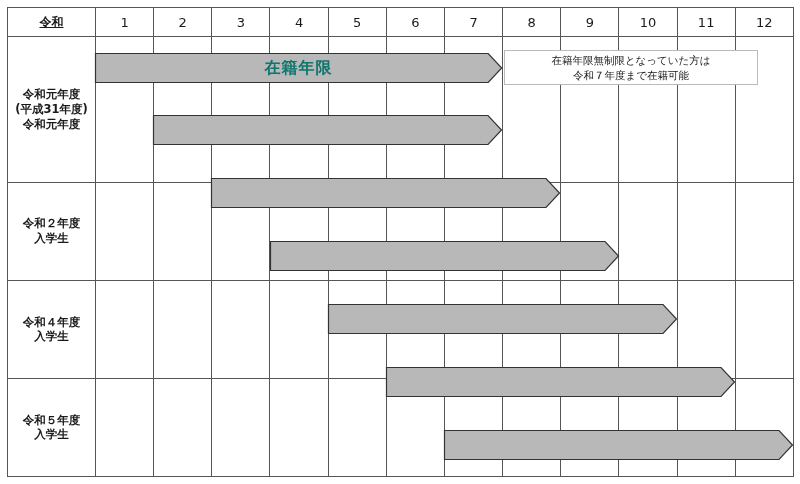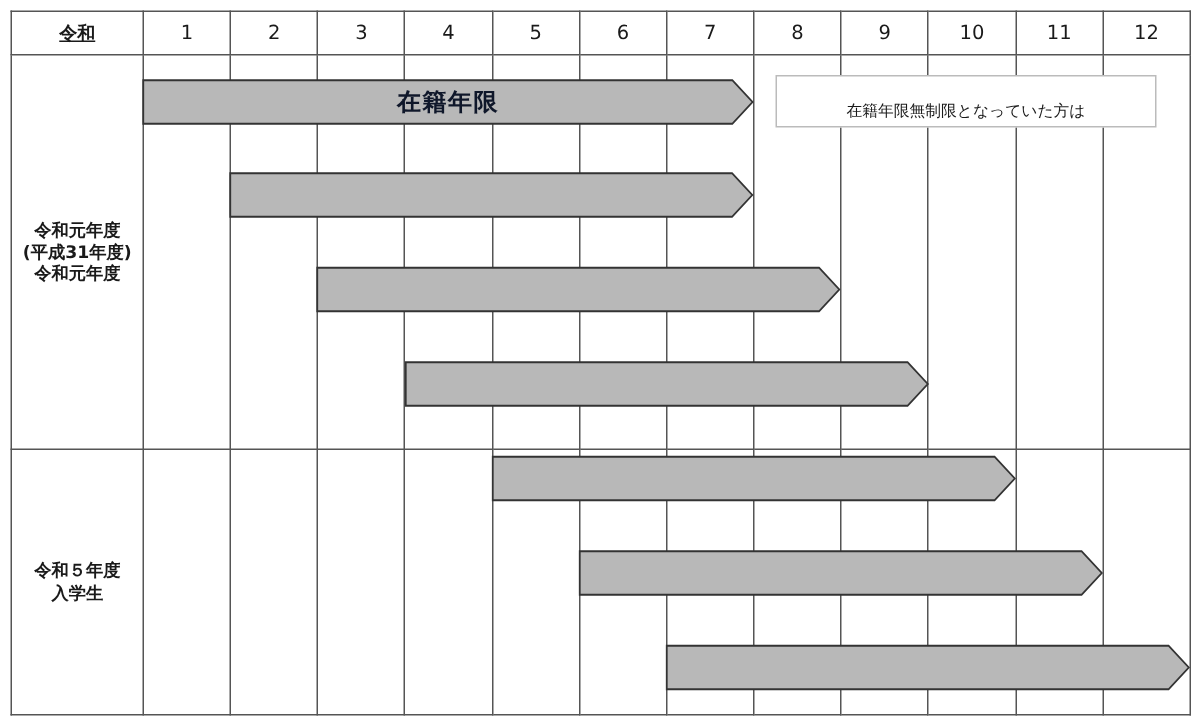--- a/index.html
+++ b/index.html
@@ -16,7 +16,7 @@
   .bar { position:absolute; height:30px; }
   .bar svg { position:absolute; left:0; top:0; overflow:visible; }
   .bar-label { position:absolute; left:0; top:0; height:30px; line-height:30px; width:100%;
-               text-align:center; font-size:16px; font-weight:bold; color:#0f172a; letter-spacing:1px; }
+               text-align:center; font-size:16px; font-weight:bold; color:#0f766e; letter-spacing:1px; }
   .note { position:absolute; left:517px; top:50px; width:254px; height:35px; background:#fff;
           border:1px solid #bbb; font-size:10.5px; text-align:center; line-height:15px;
           padding-top:16px; box-sizing:border-box; }

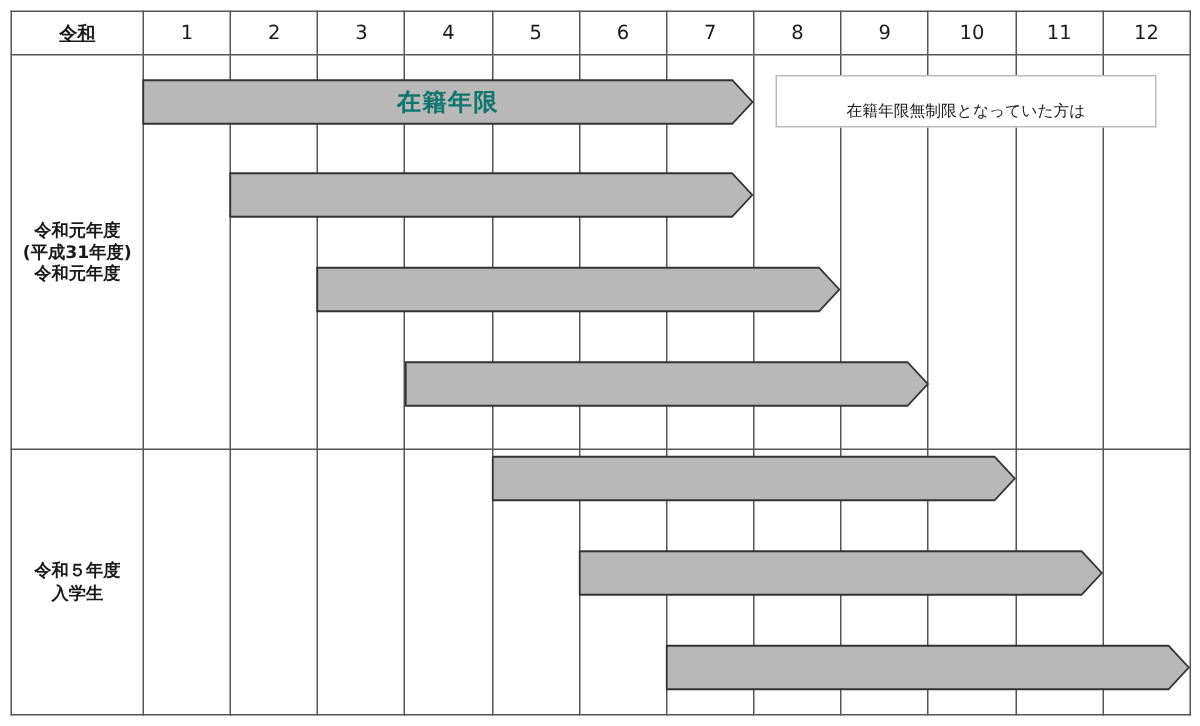--- a/index.html
+++ b/index.html
@@ -17,9 +17,9 @@
   .bar svg { position:absolute; left:0; top:0; overflow:visible; }
   .bar-label { position:absolute; left:0; top:0; height:30px; line-height:30px; width:100%;
                text-align:center; font-size:16px; font-weight:bold; color:#0f766e; letter-spacing:1px; }
-  .note { position:absolute; left:517px; top:50px; width:254px; height:35px; background:#fff;
+  .note { position:absolute; left:504px; top:50px; width:254px; height:35px; background:#fff;
           border:1px solid #bbb; font-size:10.5px; text-align:center; line-height:15px;
-          padding-top:16px; box-sizing:border-box; }
+          padding-top:2px; box-sizing:border-box; }
 </style>
 </head>
 <body>

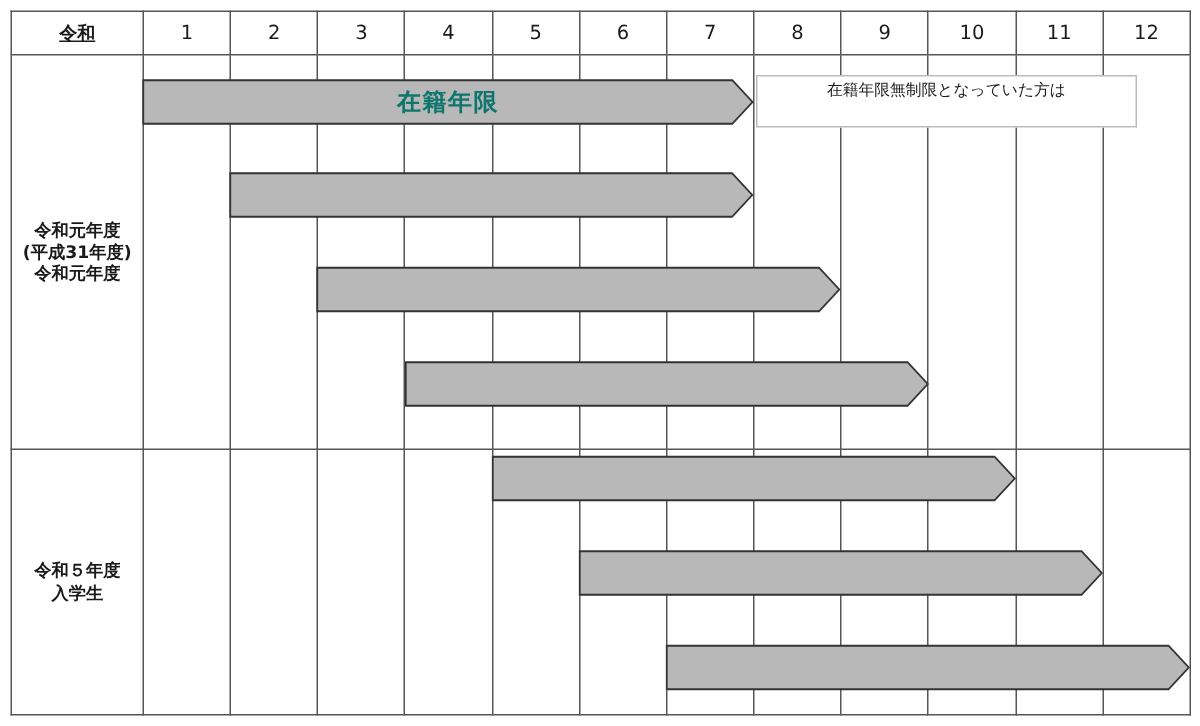--- a/index.html
+++ b/index.html
@@ -139,6 +139,7 @@
 
 <div class="note">
   <div>在籍年限無制限となっていた方は</div>
+  <div>令和７年度まで在籍可能</div>
 </div>
 
 </body></html>

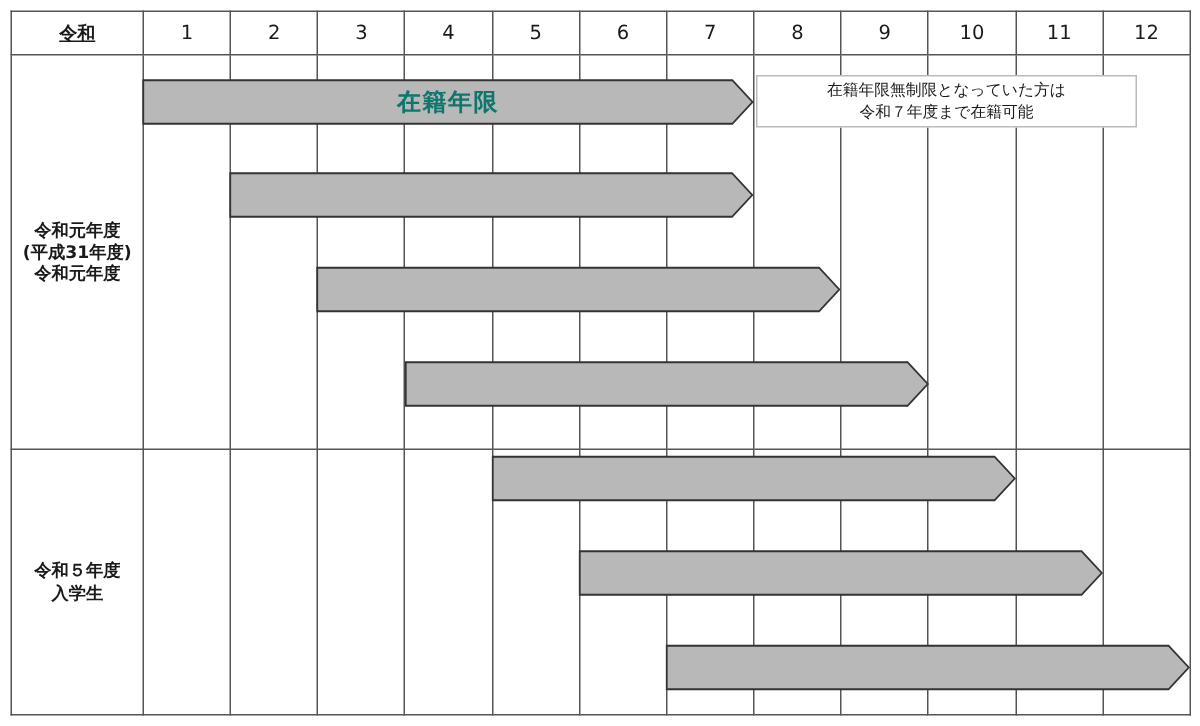--- a/index.html
+++ b/index.html
@@ -62,6 +62,24 @@
             <div>令和元年度</div>
             <div>(平成31年度)</div>
             <div>令和元年度</div>
+          </td>
+      <td></td>
+          <td></td>
+          <td></td>
+          <td></td>
+          <td></td>
+          <td></td>
+          <td></td>
+          <td></td>
+          <td></td>
+          <td></td>
+          <td></td>
+          <td></td>
+    </tr>
+    <tr>
+      <td class="label">
+            <div>令和２年度</div>
+            <div>入学生</div>
           </td>
       <td></td>
           <td></td>

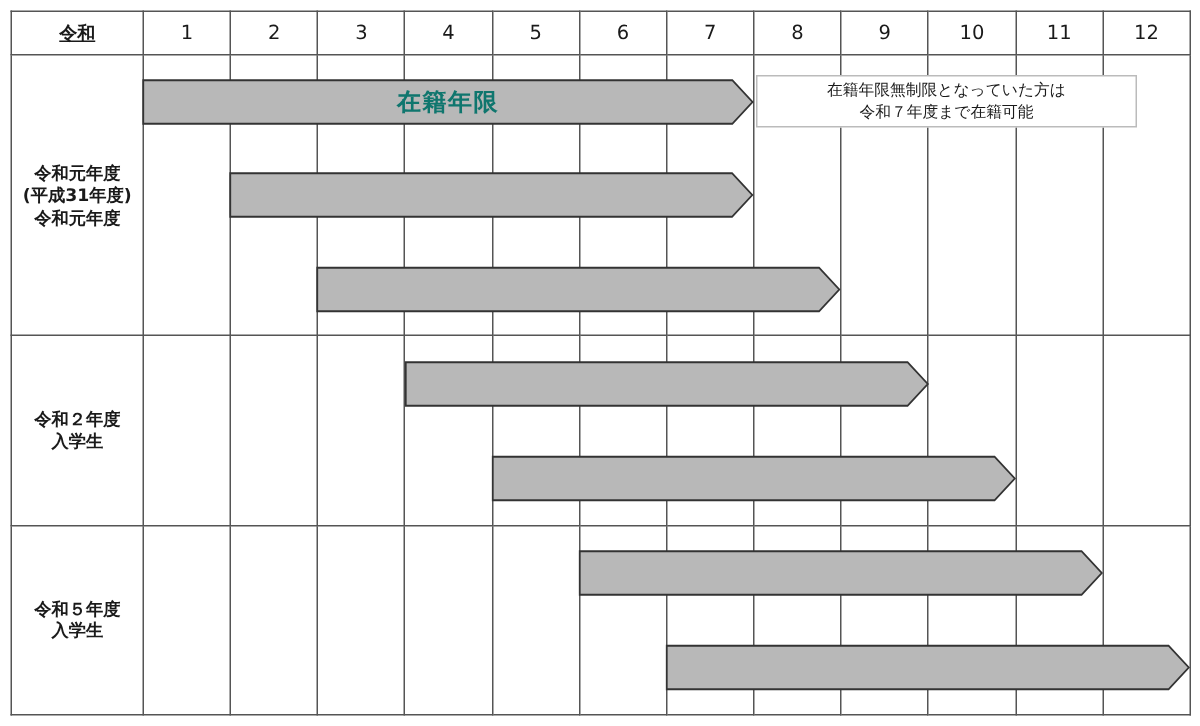--- a/index.html
+++ b/index.html
@@ -96,6 +96,24 @@
     </tr>
     <tr>
       <td class="label">
+            <div>令和４年度</div>
+            <div>入学生</div>
+          </td>
+      <td></td>
+          <td></td>
+          <td></td>
+          <td></td>
+          <td></td>
+          <td></td>
+          <td></td>
+          <td></td>
+          <td></td>
+          <td></td>
+          <td></td>
+          <td></td>
+    </tr>
+    <tr>
+      <td class="label">
             <div>令和５年度</div>
             <div>入学生</div>
           </td>

